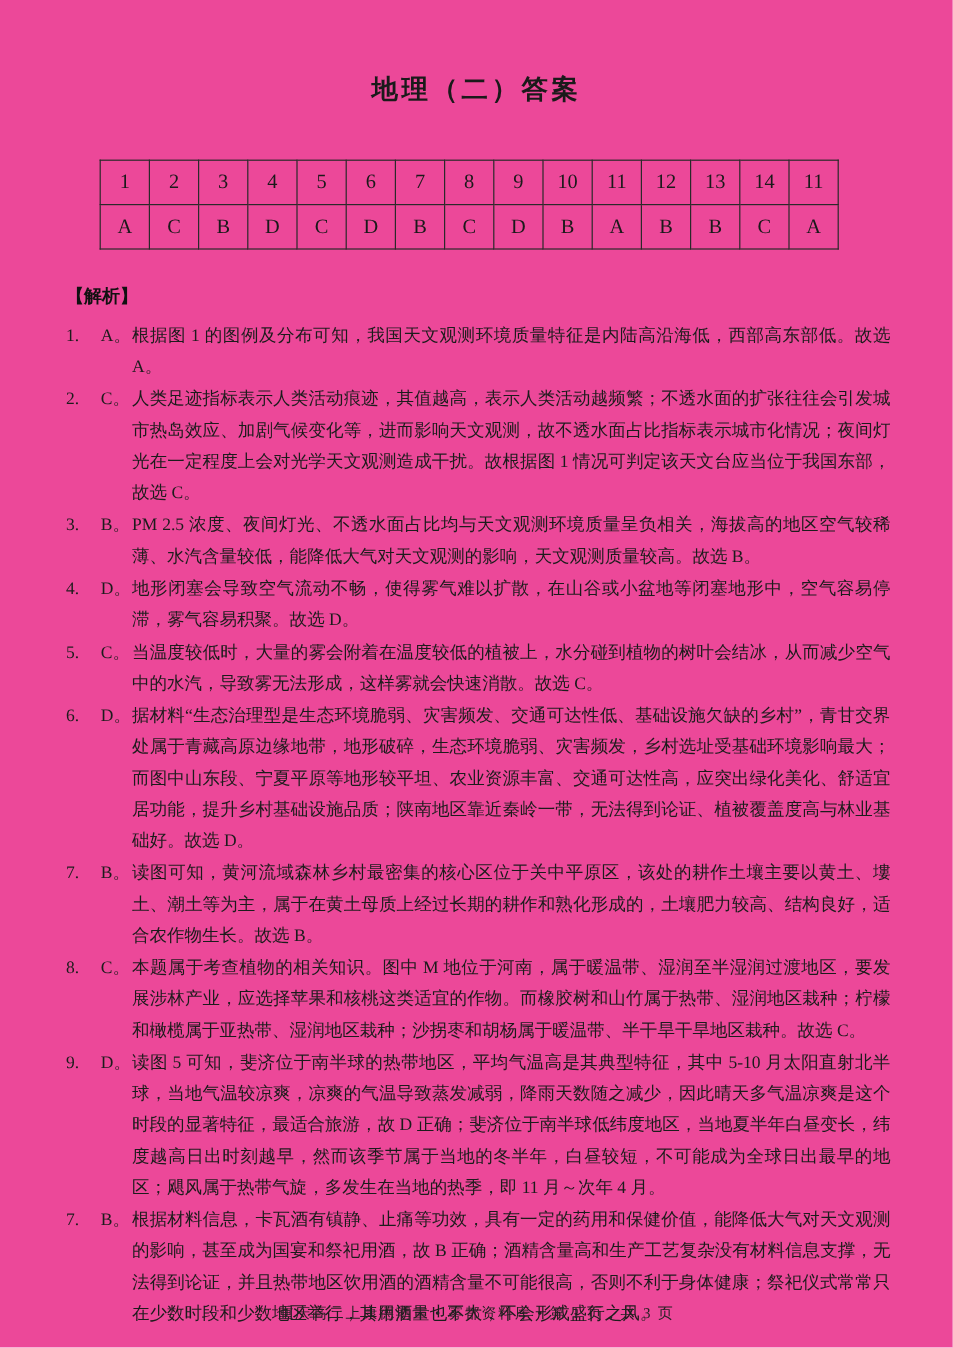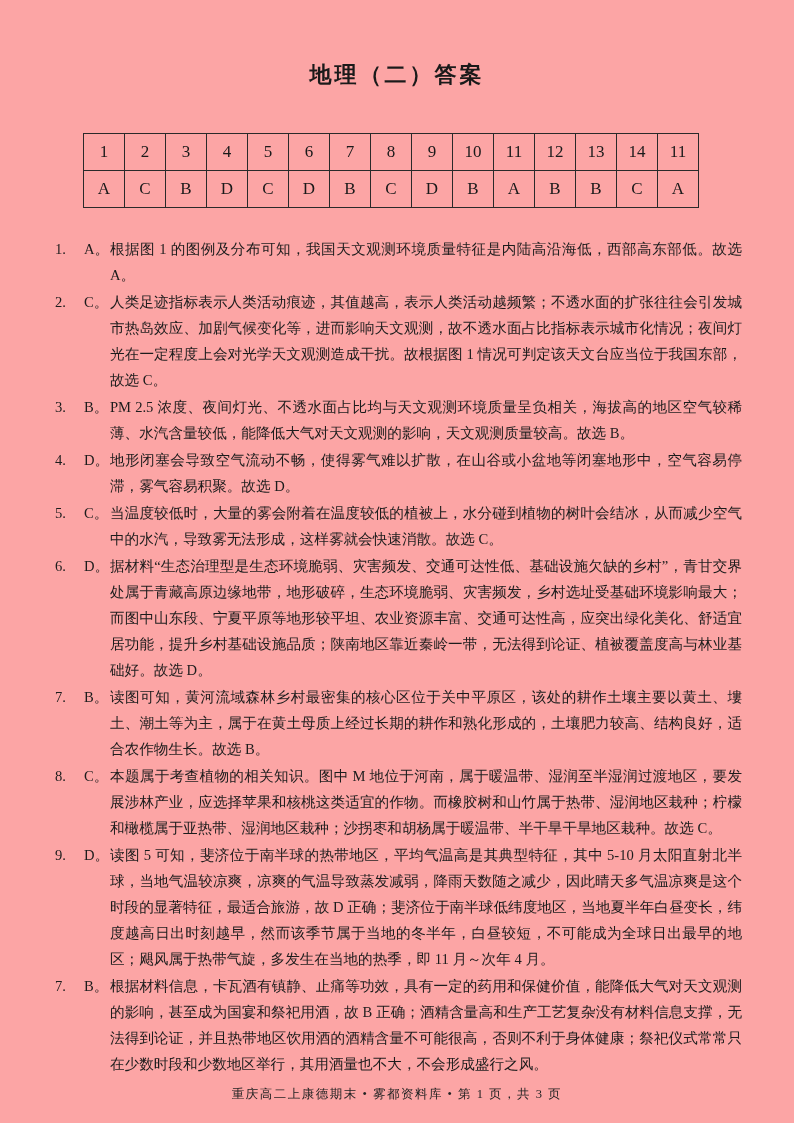--- a/index.html
+++ b/index.html
@@ -11,7 +11,7 @@
     position: relative;
     width: 794px;
     height: 1123px;
-    background: #fca5a5;
+    background: #ec4899;
     color: #151515;
     font-family: "Liberation Serif", "DejaVu Serif", serif;
     overflow: hidden;

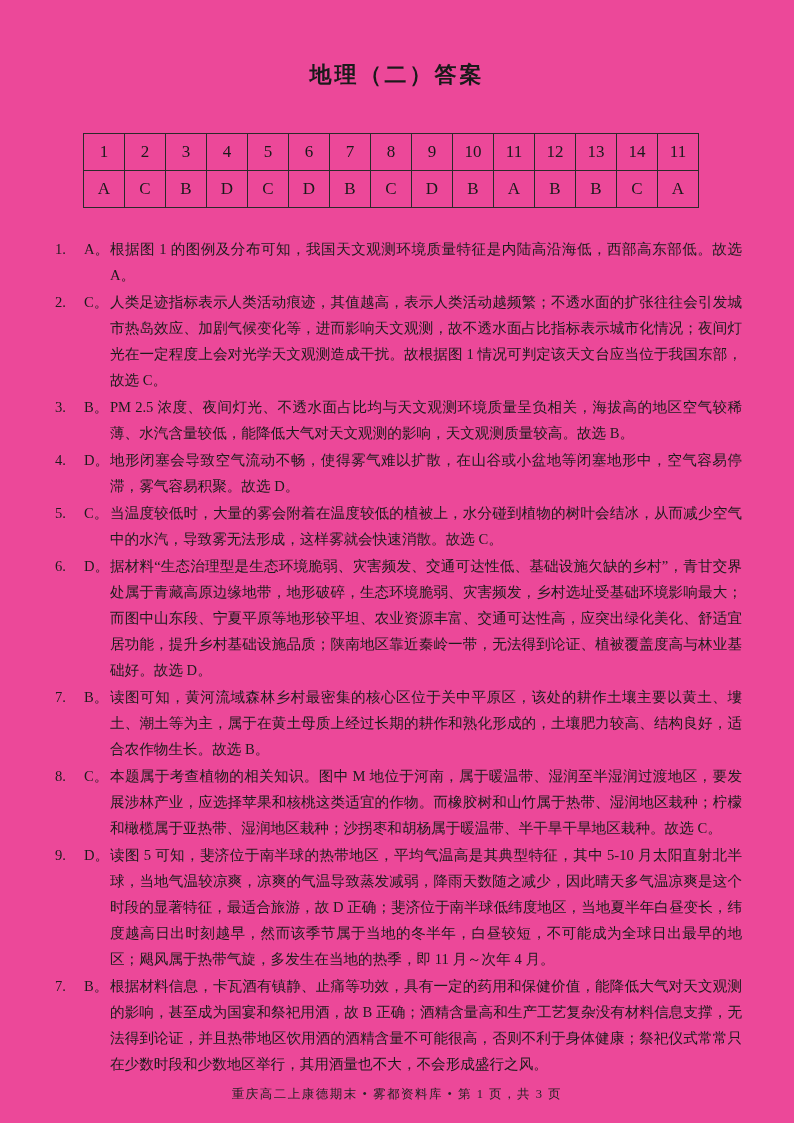--- a/index.html
+++ b/index.html
@@ -136,6 +136,7 @@
     </table>
 
   <div class="analysis">
+    <div class="analysis-heading">【解析】</div>
 
     <div class="analysis-item">
       <span class="item-num">1.</span>

